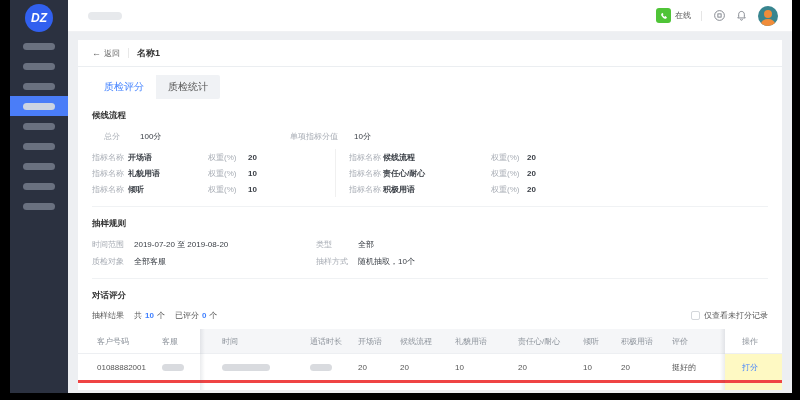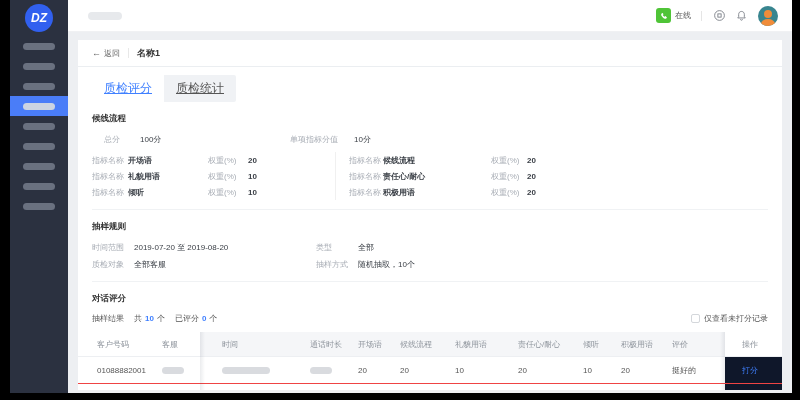--- a/index.html
+++ b/index.html
@@ -39,7 +39,7 @@
   .page-title{font-size:9px;color:#333;font-weight:bold;}
 
   .tabs{display:inline-flex;margin:8px 14px 0;background:#f0f2f5;border-radius:2px;}
-  .tab{font-size:12px;padding:5px 12px;color:#555;cursor:pointer;text-decoration:underline;}
+  .tab{font-size:10px;padding:5px 12px;color:#555;cursor:pointer;}
   .tab.active{background:#fff;color:#4080ff;}
 
   .section{padding:0 14px;font-size:8px;}

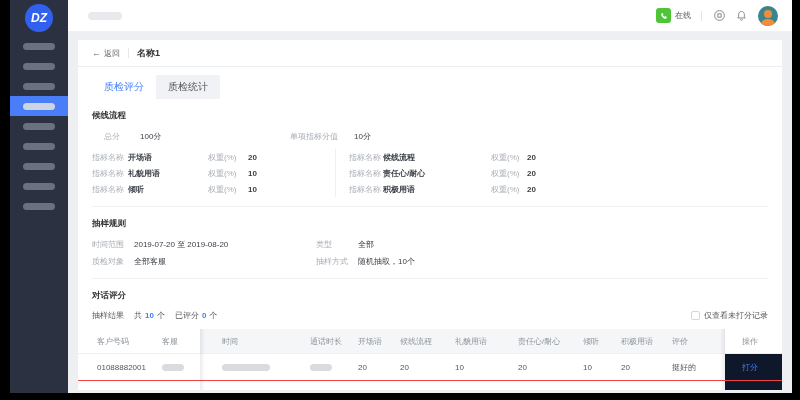--- a/index.html
+++ b/index.html
@@ -82,7 +82,7 @@
 
   
   .table{margin-top:8px;position:relative;font-size:8px;}
-  .tr{display:flex;align-items:center;height:26px;border-bottom:1px solid #ef4444;color:#555;}
+  .tr{display:flex;align-items:center;height:26px;border-bottom:3px solid #ef4444;color:#555;}
   .tr.head{height:24px;color:#8e949c;border-bottom:1px solid #edeff2;}
   .td{box-sizing:border-box;flex-shrink:0;display:flex;align-items:center;height:100%;}
   .c1{width:84px;padding-left:19px;}

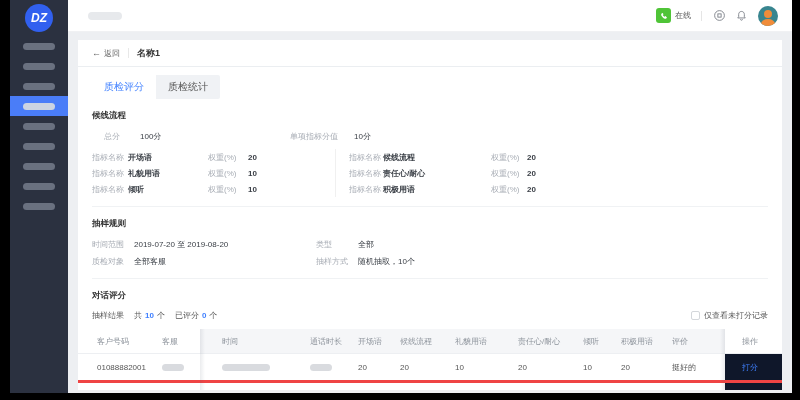--- a/index.html
+++ b/index.html
@@ -96,7 +96,7 @@
   .c9{width:38px;padding-left:5px;}
   .c10{width:52px;padding-left:5px;}
   .c11{width:57px;padding-left:4px;}
-  .c12{width:57px;padding-left:17px;background:#0f172a;}
+  .c12{width:57px;padding-left:17px;background:#fef9c3;}
   .tr.head .c3,.tr.head .c4,.tr.head .c5,.tr.head .c6,.tr.head .c7,.tr.head .c8,.tr.head .c9,.tr.head .c10,.tr.head .c11{background:#f5f6f8;}
   .tr.head .c1,.tr.head .c2,.tr.head .c12{background:#fff;}
   .ph{background:#d9dbdf;border-radius:3.5px;height:7px;}

